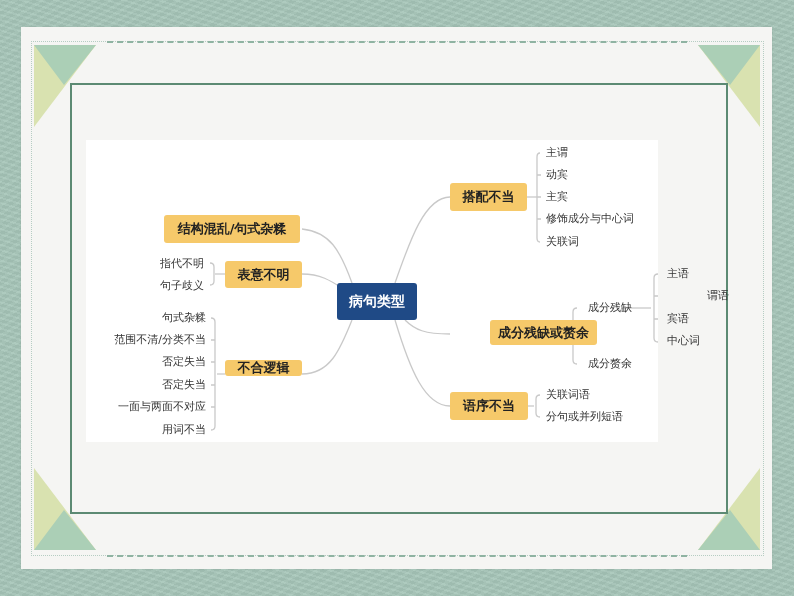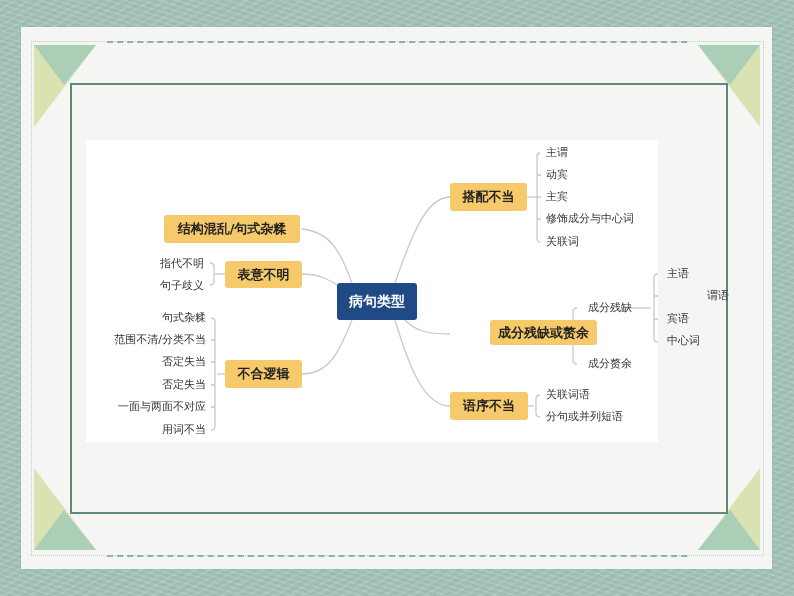--- a/index.html
+++ b/index.html
@@ -126,7 +126,7 @@
 
 <div class="node" style="left:164px;top:215px;width:136px;height:28px;">结构混乱/句式杂糅</div>
 <div class="node" style="left:225px;top:261px;width:77px;height:27px;">表意不明</div>
-<div class="node" style="left:225px;top:360px;width:77px;height:28px;">不合逻辑</div>
+<div class="node" style="left:225px;top:360px;width:77px;height:16px;">不合逻辑</div>
 
 <div class="leaf r" style="right:590px;top:256px;">指代不明</div>
 <div class="leaf r" style="right:590px;top:278px;">句子歧义</div>

